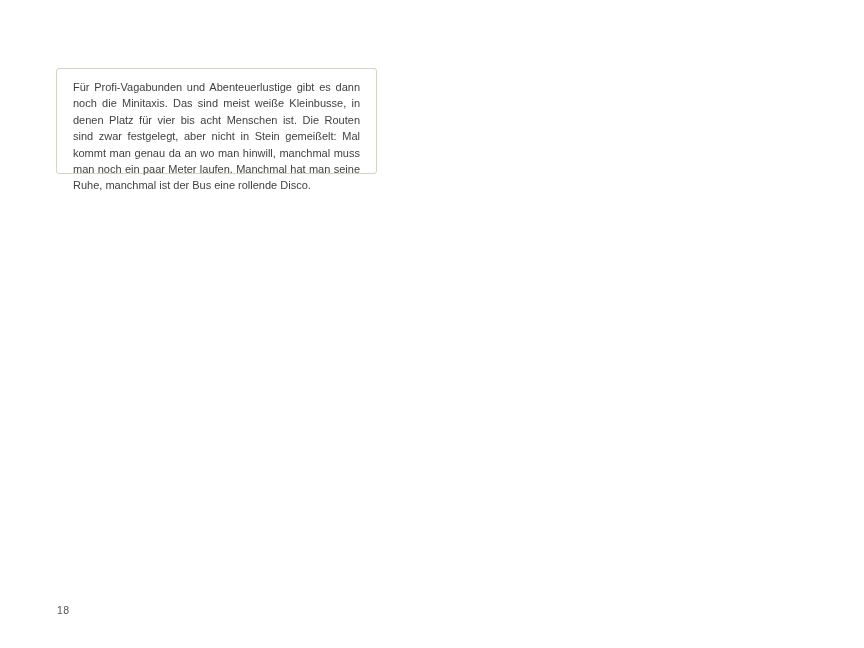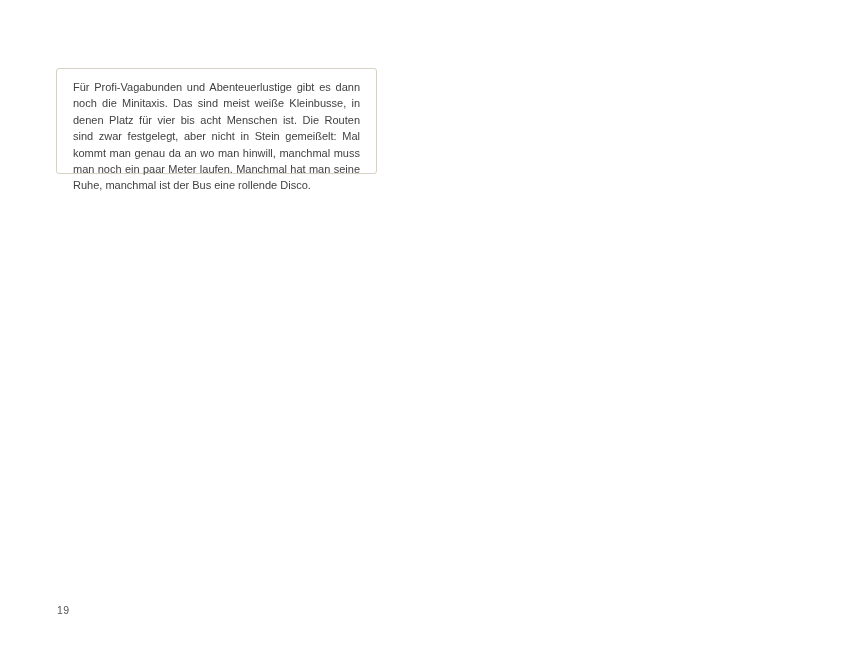--- a/index.html
+++ b/index.html
@@ -47,7 +47,7 @@
   <div class="info-box">
     <p>Für Profi-Vagabunden und Abenteuerlustige gibt es dann noch die Minitaxis. Das sind meist weiße Kleinbusse, in denen Platz für vier bis acht Menschen ist. Die Routen sind zwar festgelegt, aber nicht in Stein gemeißelt: Mal kommt man genau da an wo man hinwill, manchmal muss man noch ein paar Meter laufen. Manchmal hat man seine Ruhe, manchmal ist der Bus eine rollende Disco.</p>
   </div>
-  <div class="page-number pn-left">19</div>
+  <div class="page-number pn-left">18</div>
 </section>
 
 <section class="page page-right">

